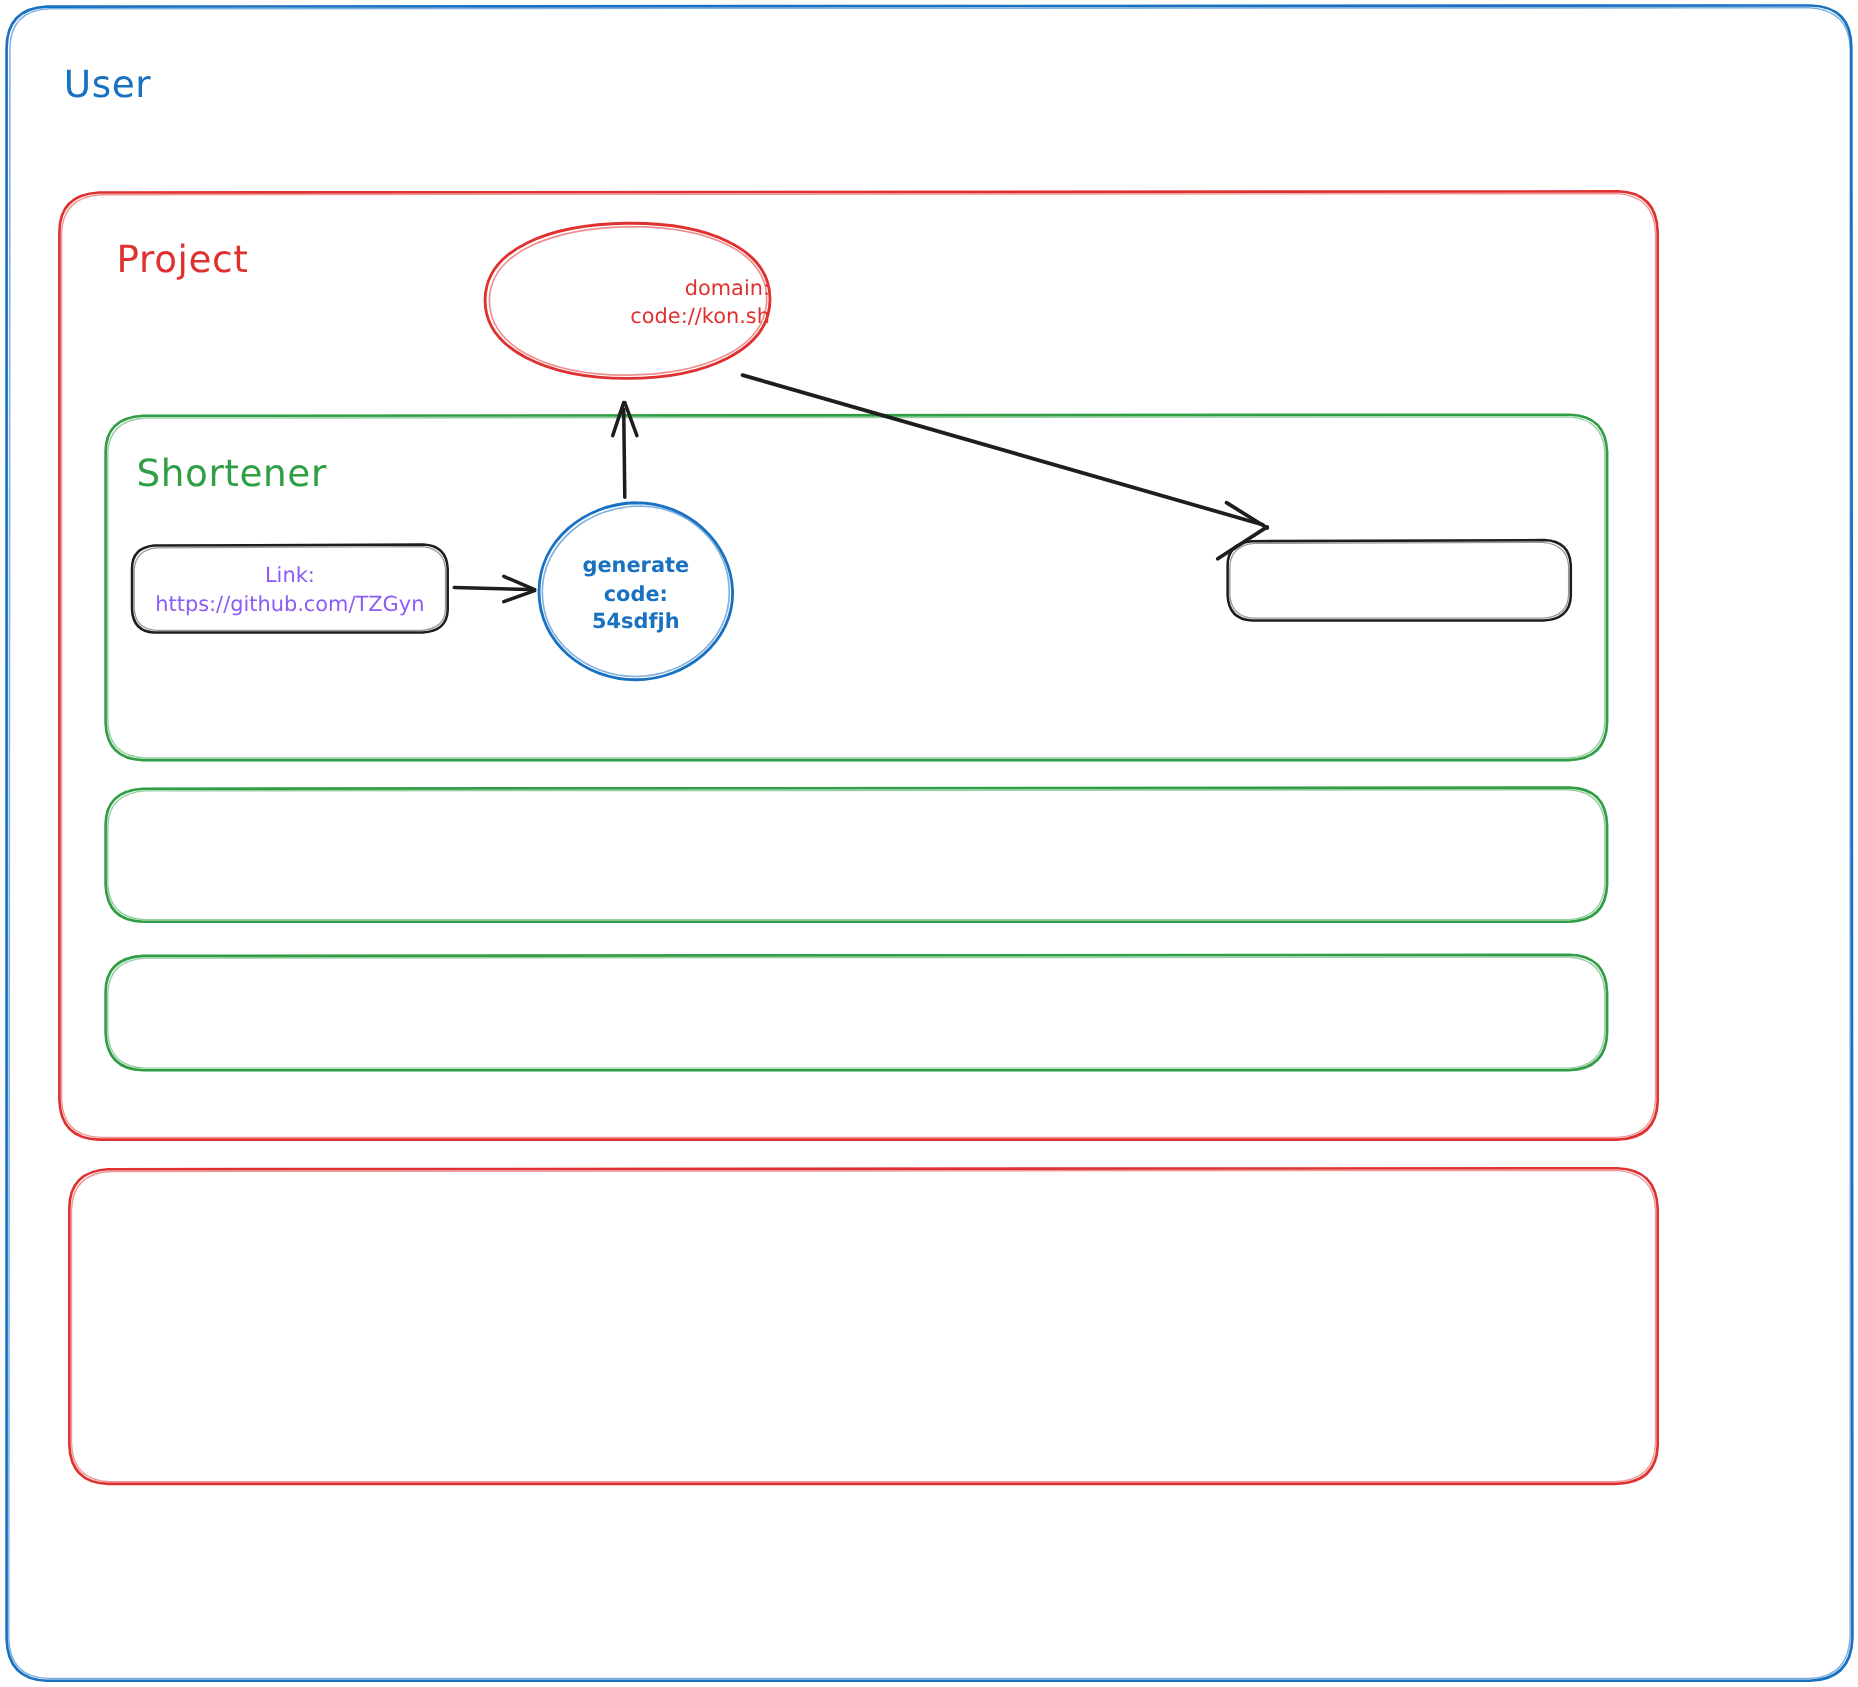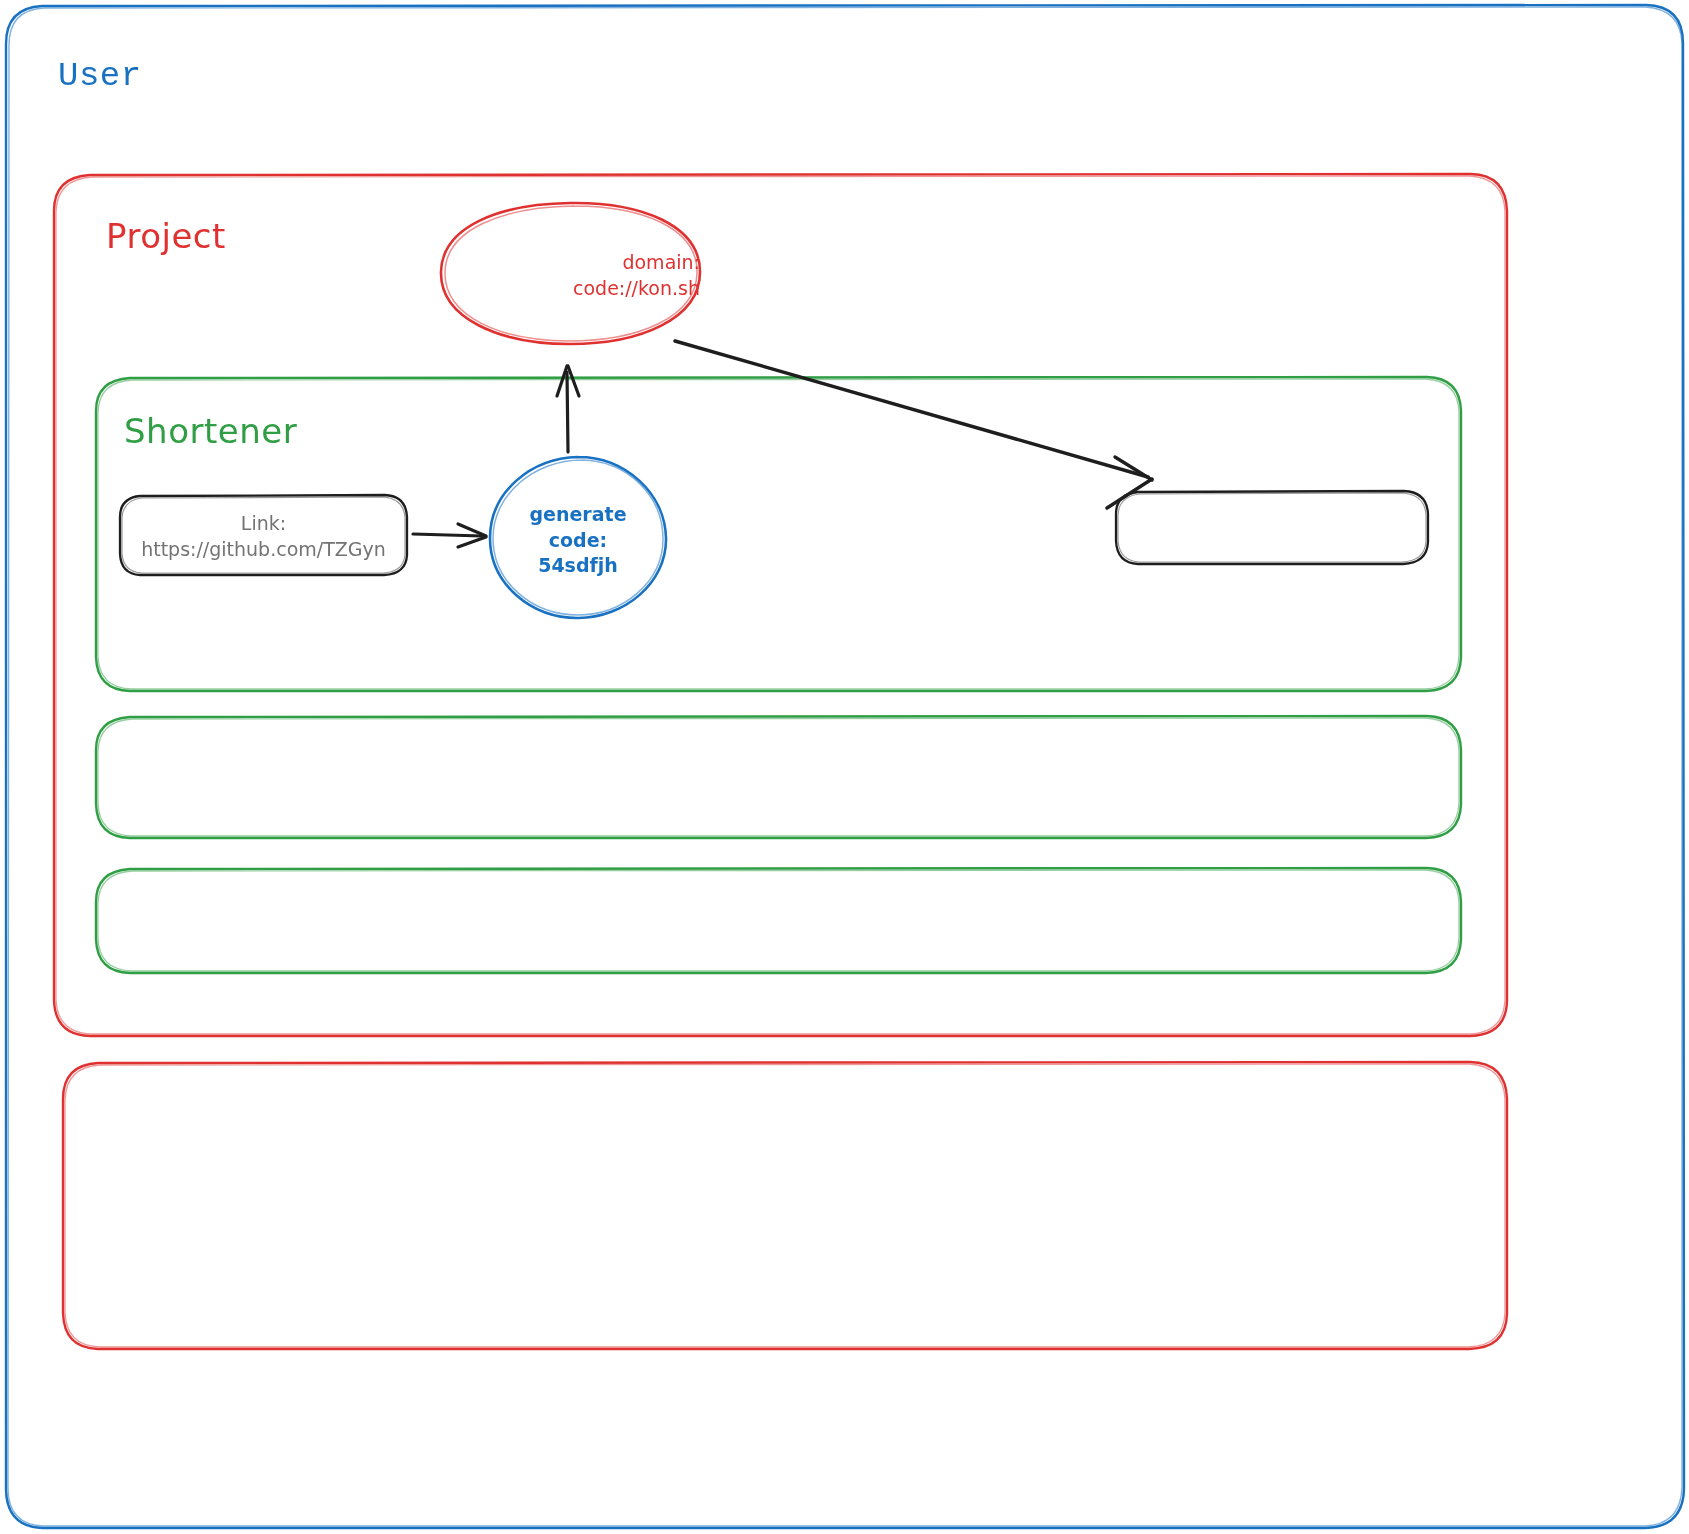--- a/index.html
+++ b/index.html
@@ -127,7 +127,7 @@
 
   </svg>
 
-  <div class="label container-title t-user" style="left:58px; top:57px;font-family:Liberation Mono, monospace;">User</div>
+  <div class="label container-title t-user" style="left:58px; top:57px;">User</div>
 
   <div class="label container-title t-project" style="left:106px; top:216px;">Project</div>
 

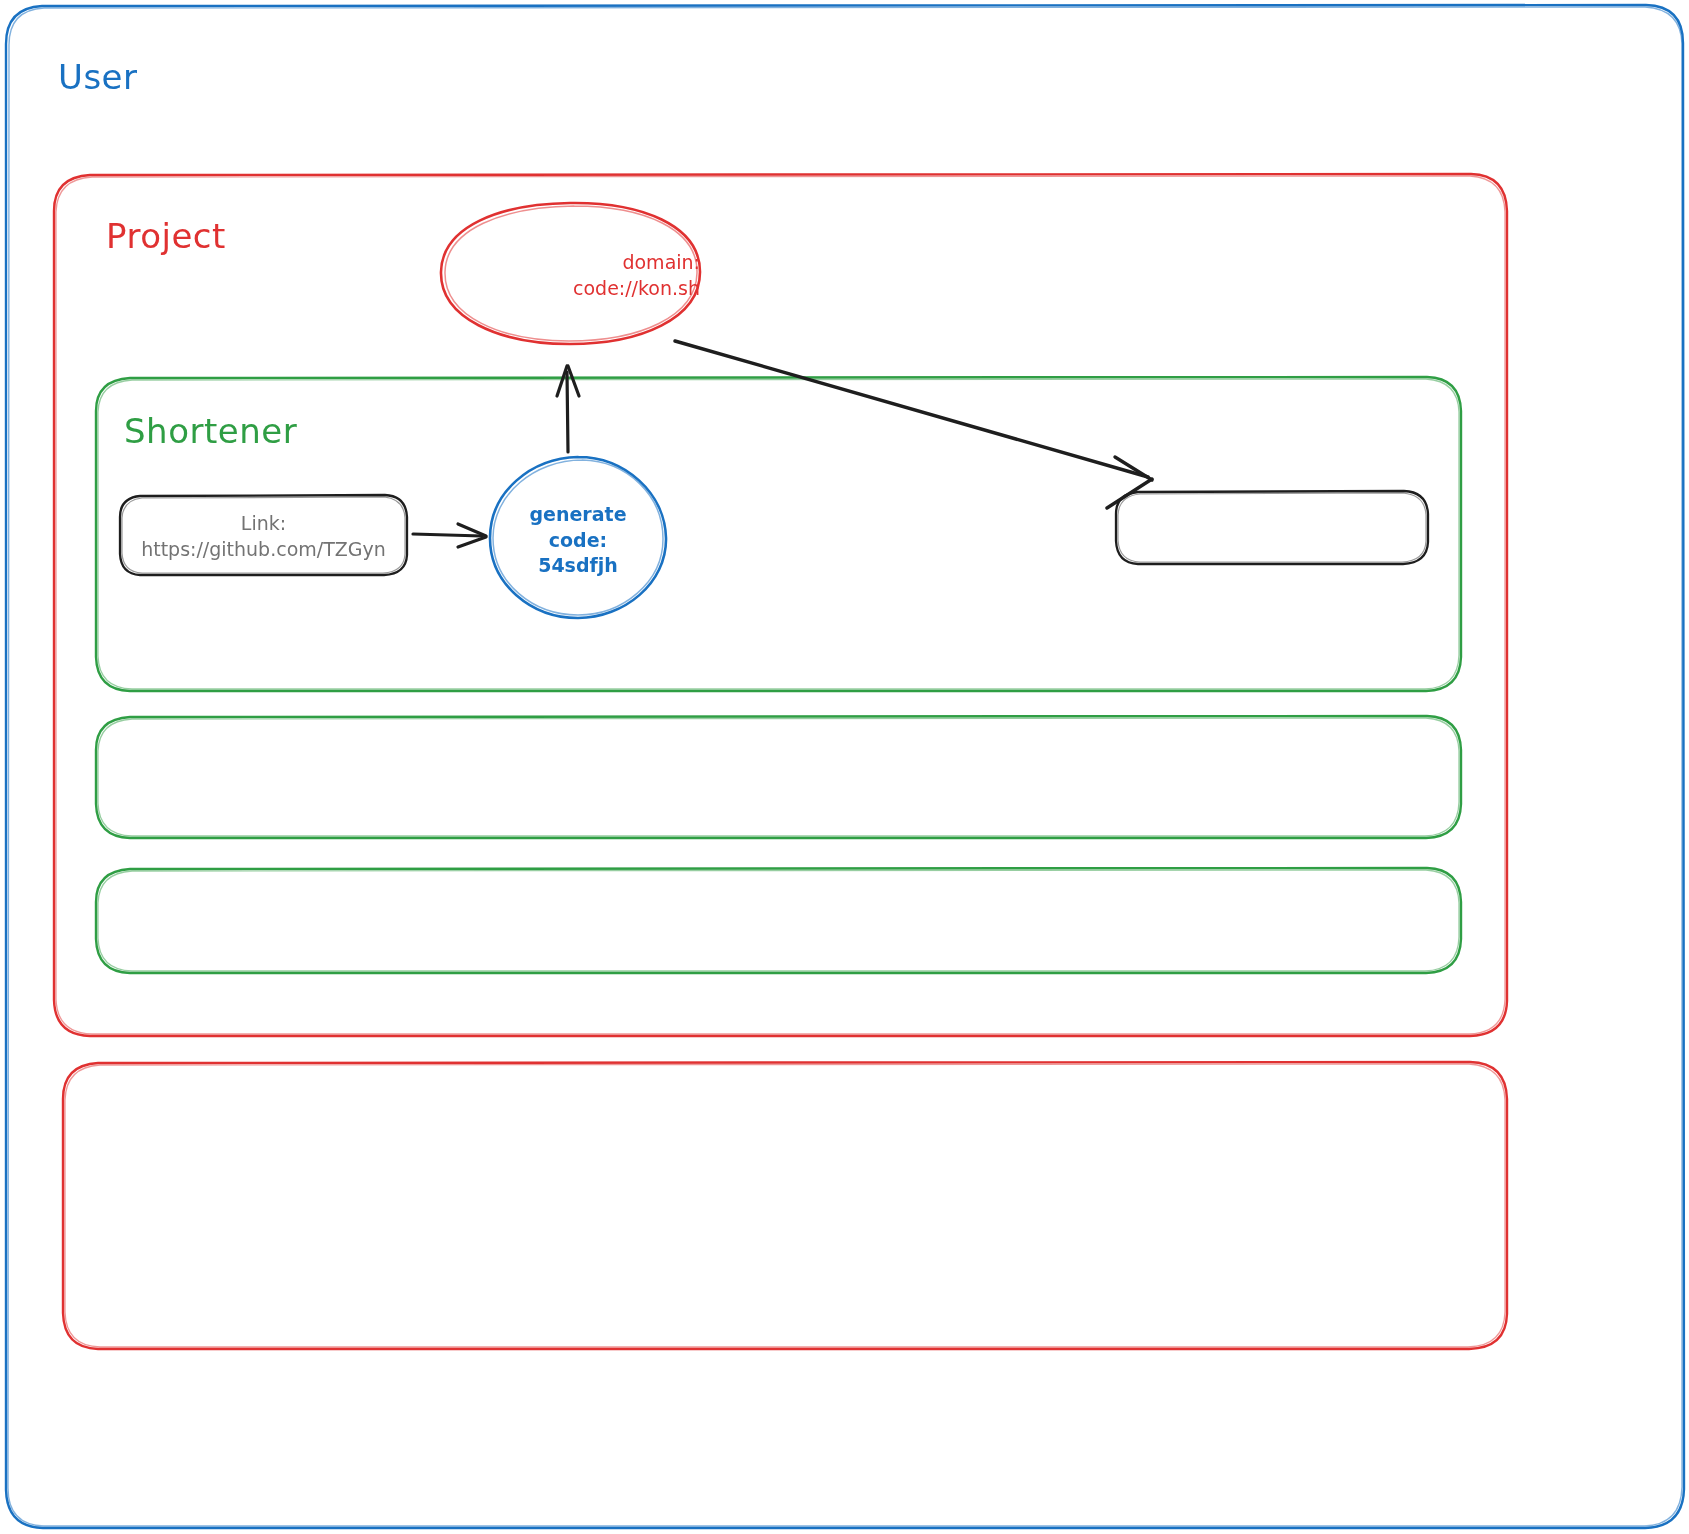--- a/index.html
+++ b/index.html
@@ -48,7 +48,7 @@
   .t-short  { color: #2f9e44; }
   .t-domain { color: #e03131; }
   .t-code   { color: #1971c2; font-weight: bold; }
-  .t-black  { color: #737373; }
+  .t-black  { color: #8b5cf6; }
 </style>
 </head>
 <body>

